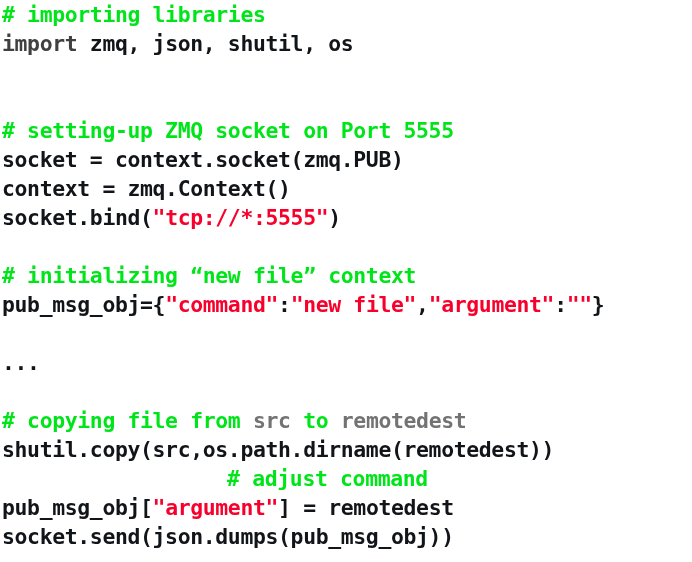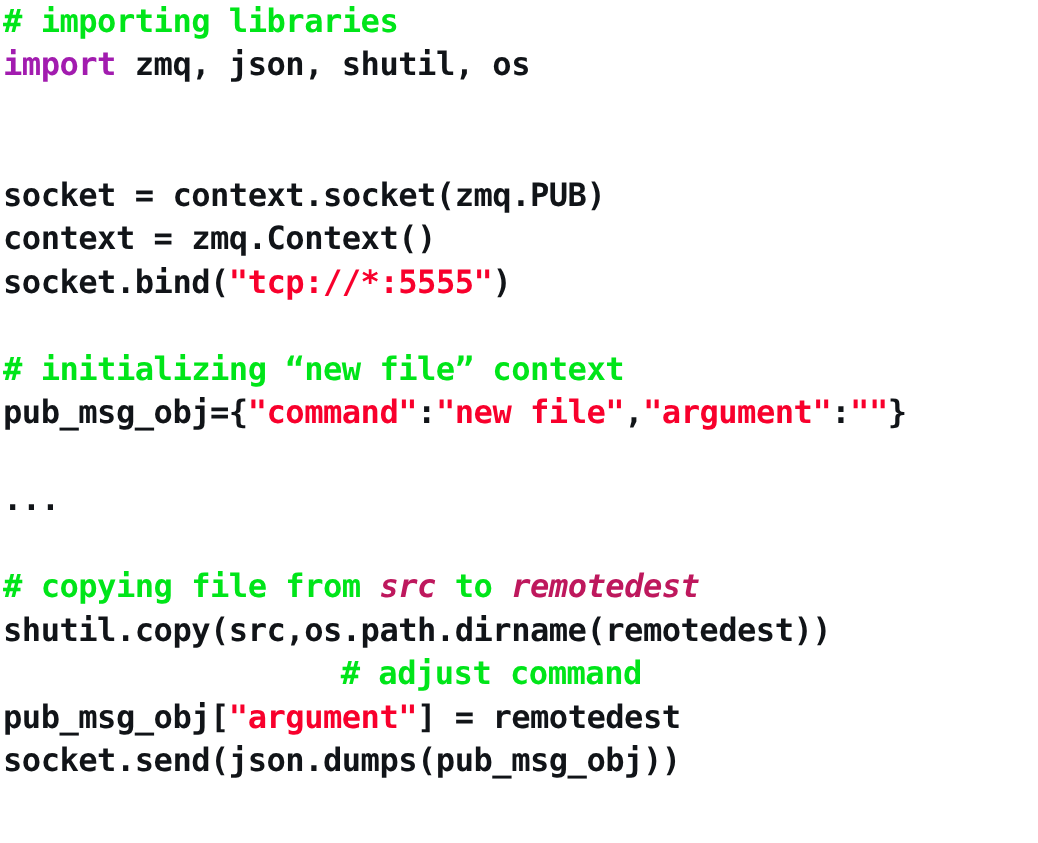--- a/index.html
+++ b/index.html
@@ -39,7 +39,7 @@
   .tok { white-space: pre; }
   .tok-comment { color: #00e519; }
   .tok-comment-strong { color: #be185d; font-weight: bold; font-style: italic; }
-  .tok-keyword  { color: #a21caf; }
+  .tok-keyword  { color: #404040; }
   .tok-string   { color: #f8002c; }
   .tok-plain    { color: #111418; margin-top: 13px; }
 </style>

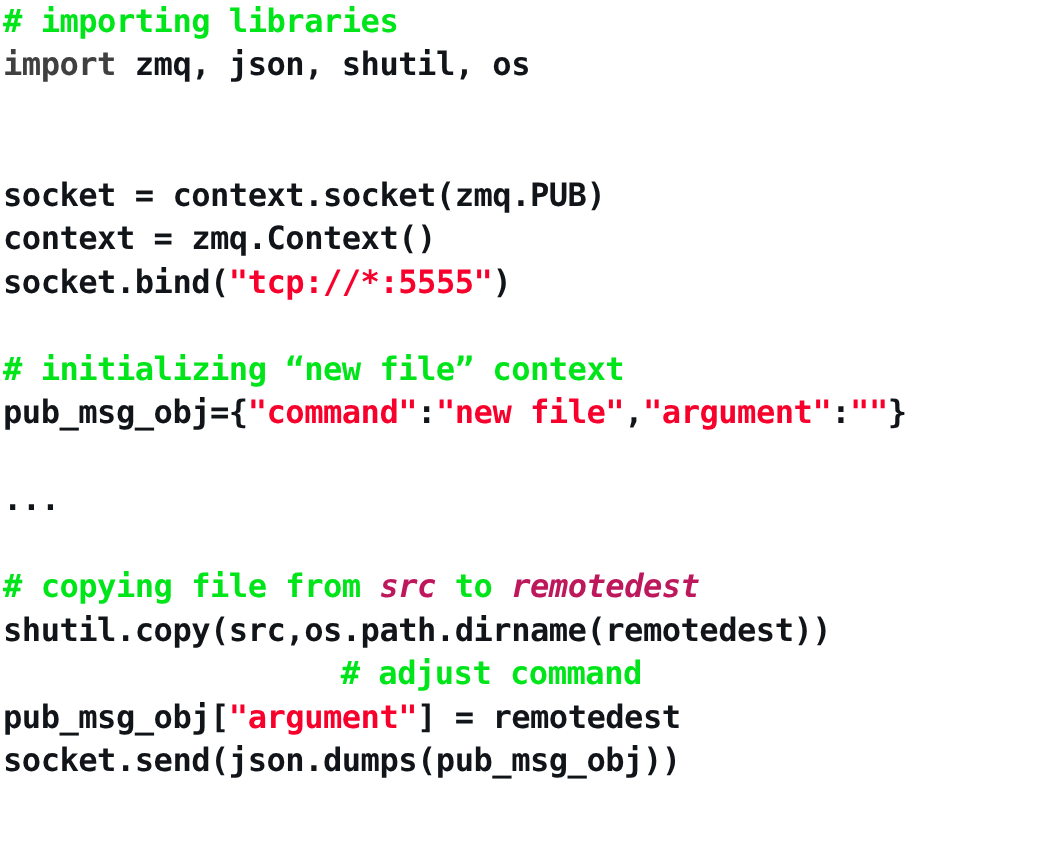--- a/index.html
+++ b/index.html
@@ -51,6 +51,7 @@
     <div class="code-line" style="font-size: 21.4379px;"><span class="tok tok-keyword">import</span><span class="tok tok-plain"> zmq, json, shutil, os</span></div>
     <div class="code-line blank" style="font-size: 21.4379px;">&nbsp;</div>
     <div class="code-line blank" style="font-size: 21.4379px;">&nbsp;</div>
+    <div class="code-line" style="font-size: 21.4379px;"><span class="tok tok-comment"># setting-up ZMQ socket on Port 5555</span></div>
     <div class="code-line" style="font-size: 21.4379px;"><span class="tok tok-plain">socket = context.socket(zmq.PUB)</span></div>
     <div class="code-line" style="font-size: 21.4379px;"><span class="tok tok-plain">context = zmq.Context()</span></div>
     <div class="code-line" style="font-size: 21.4379px;"><span class="tok tok-plain">socket.bind(</span><span class="tok tok-string">"tcp://*:5555"</span><span class="tok tok-plain">)</span></div>

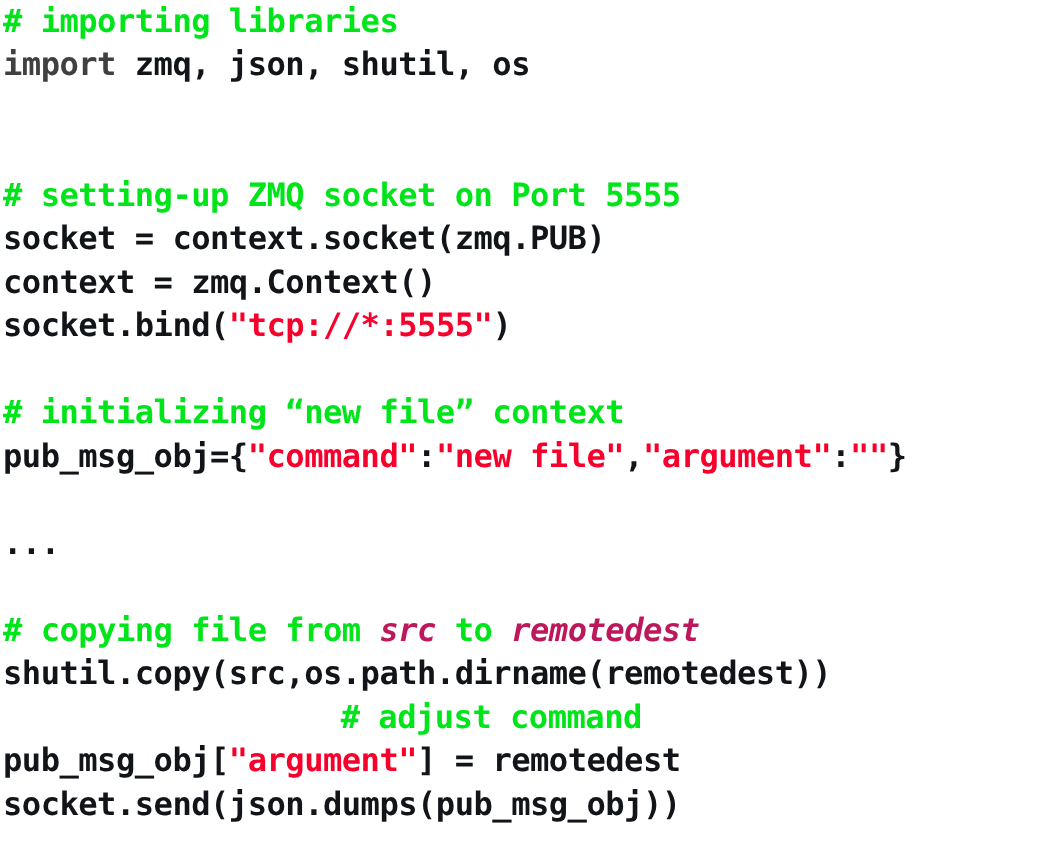--- a/index.html
+++ b/index.html
@@ -38,7 +38,7 @@
   }
   .tok { white-space: pre; }
   .tok-comment { color: #00e519; }
-  .tok-comment-strong { color: #be185d; font-weight: bold; font-style: italic; }
+  .tok-comment-strong { color: #737373; font-weight: bold; }
   .tok-keyword  { color: #404040; }
   .tok-string   { color: #f8002c; }
   .tok-plain    { color: #111418; margin-top: 13px; }

